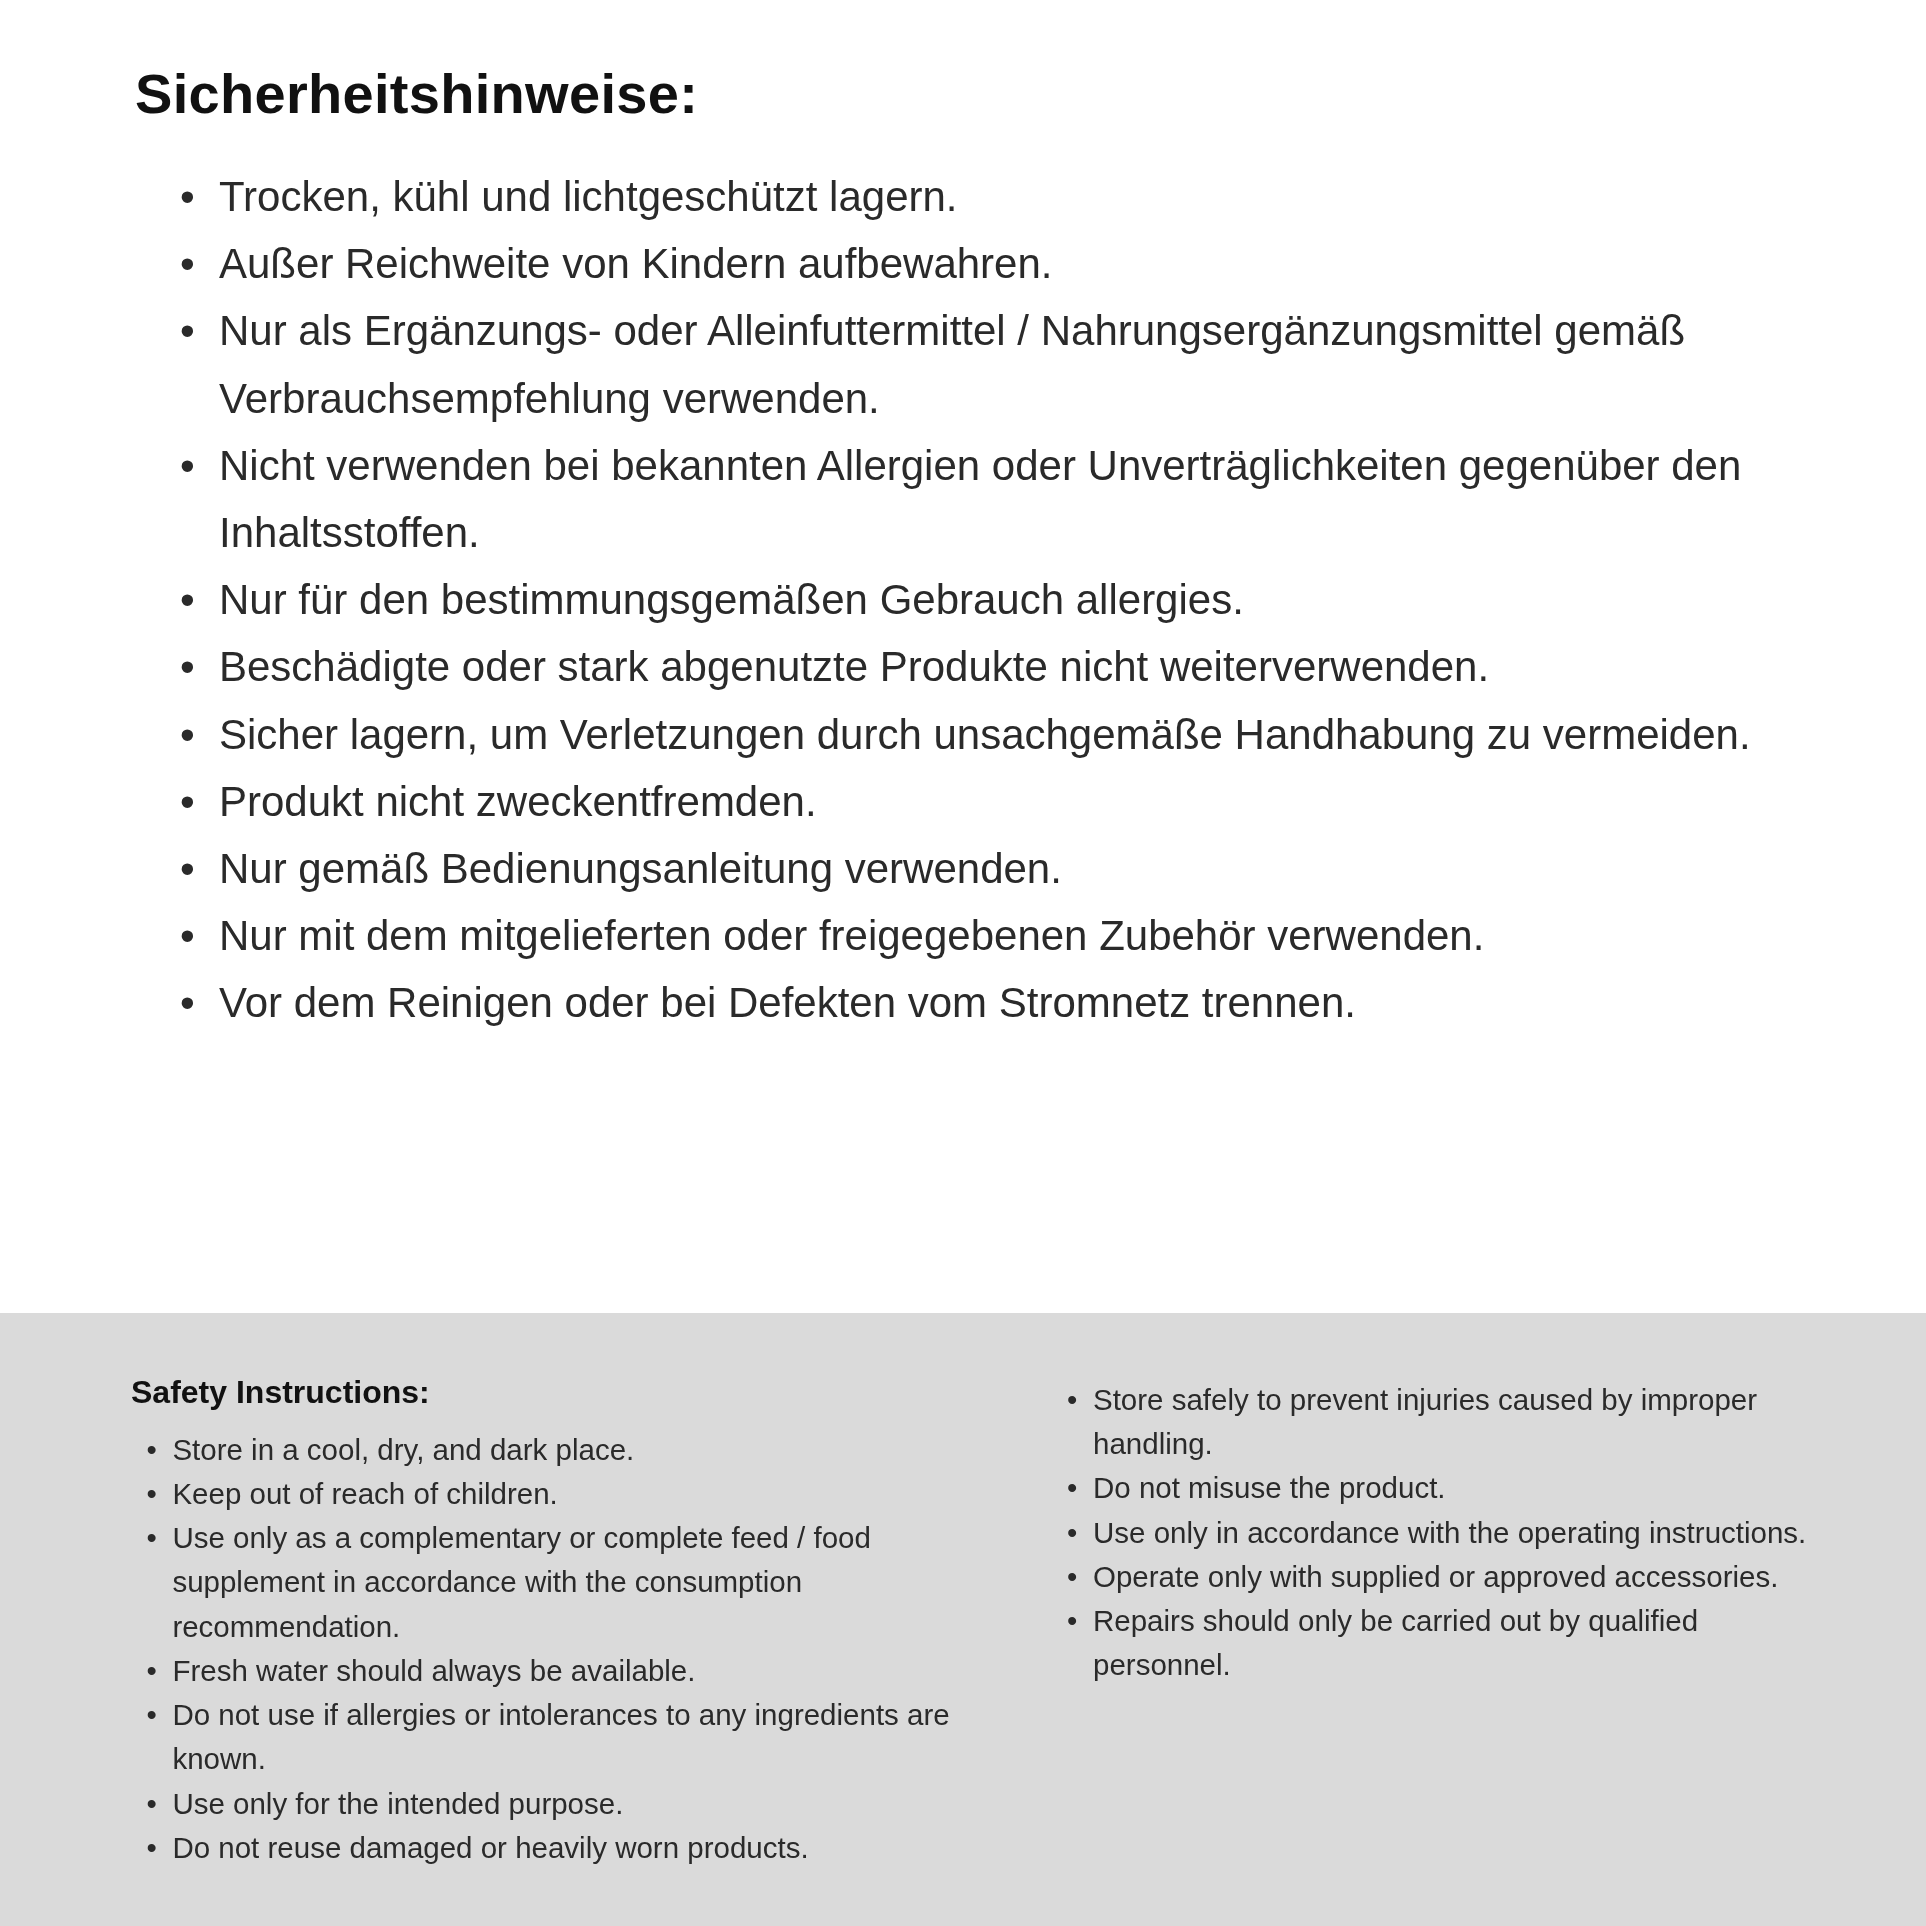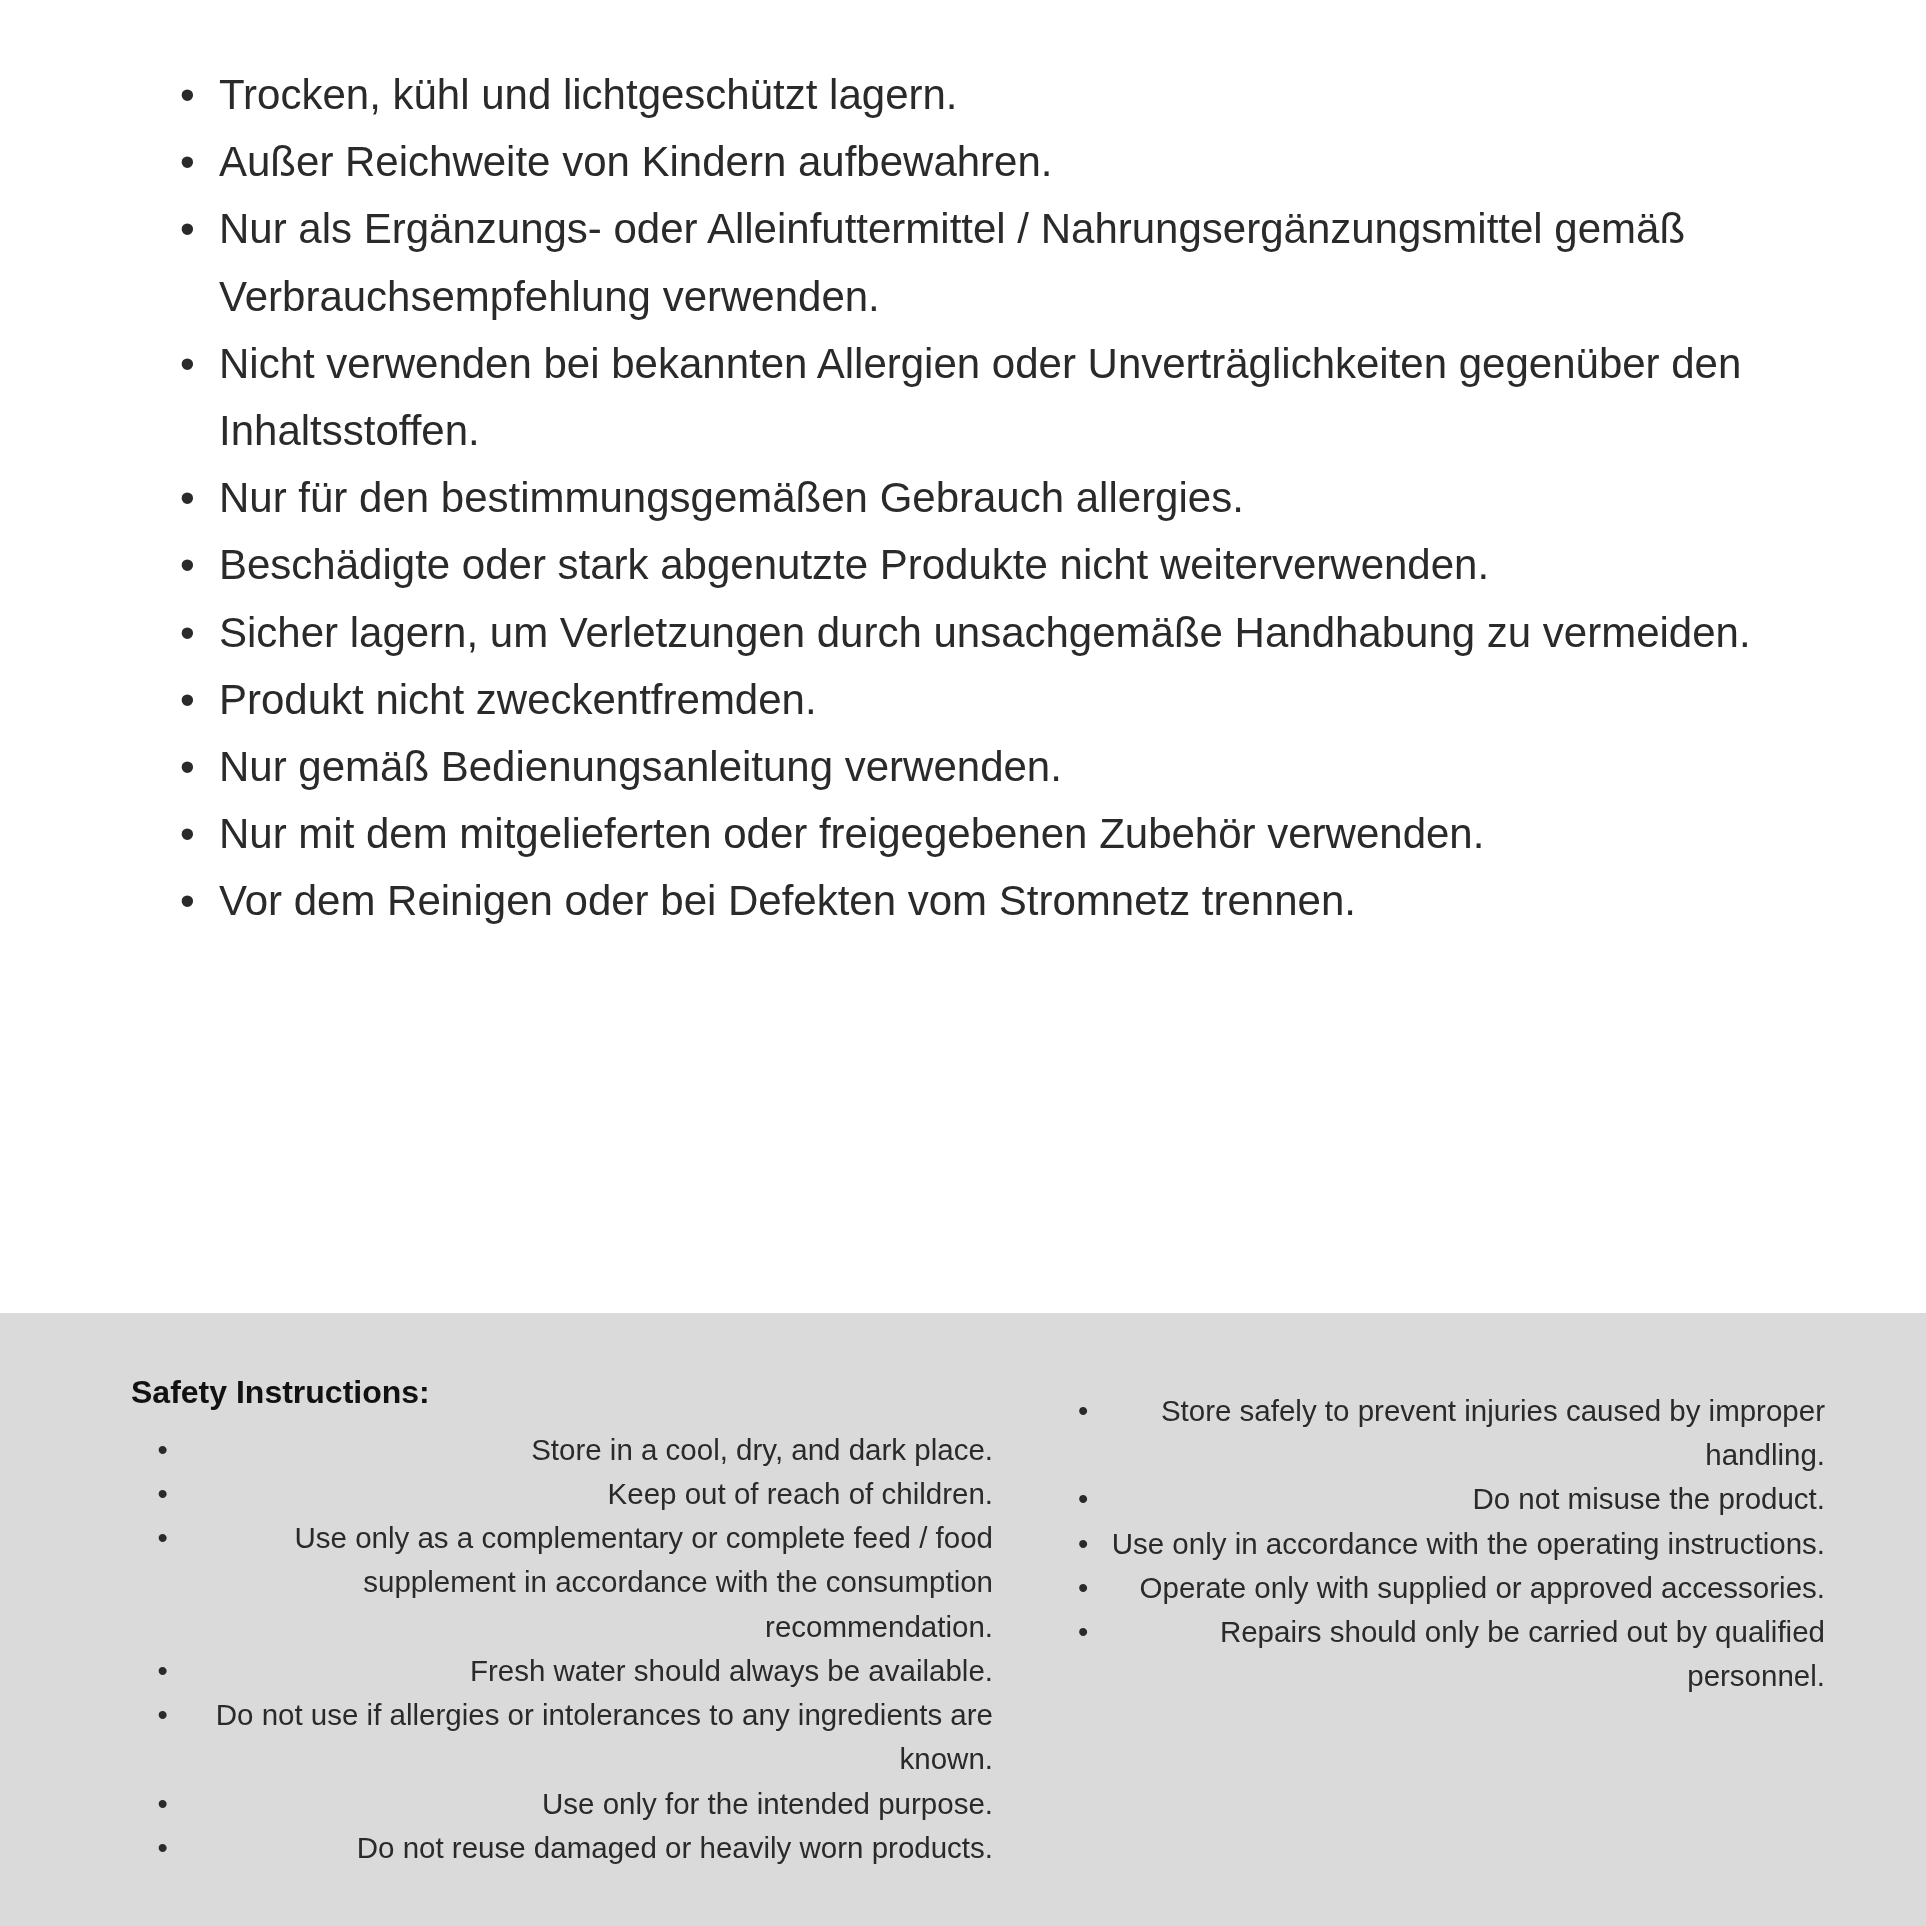--- a/index.html
+++ b/index.html
@@ -100,6 +100,7 @@
 <body>
 
 <section class="german-section">
+  <h1 class="german-title">Sicherheitshinweise:</h1>
   <ul class="german-list">
     <li>Trocken, kühl und lichtgeschützt lagern.</li>
     <li>Außer Reichweite von Kindern aufbewahren.</li>

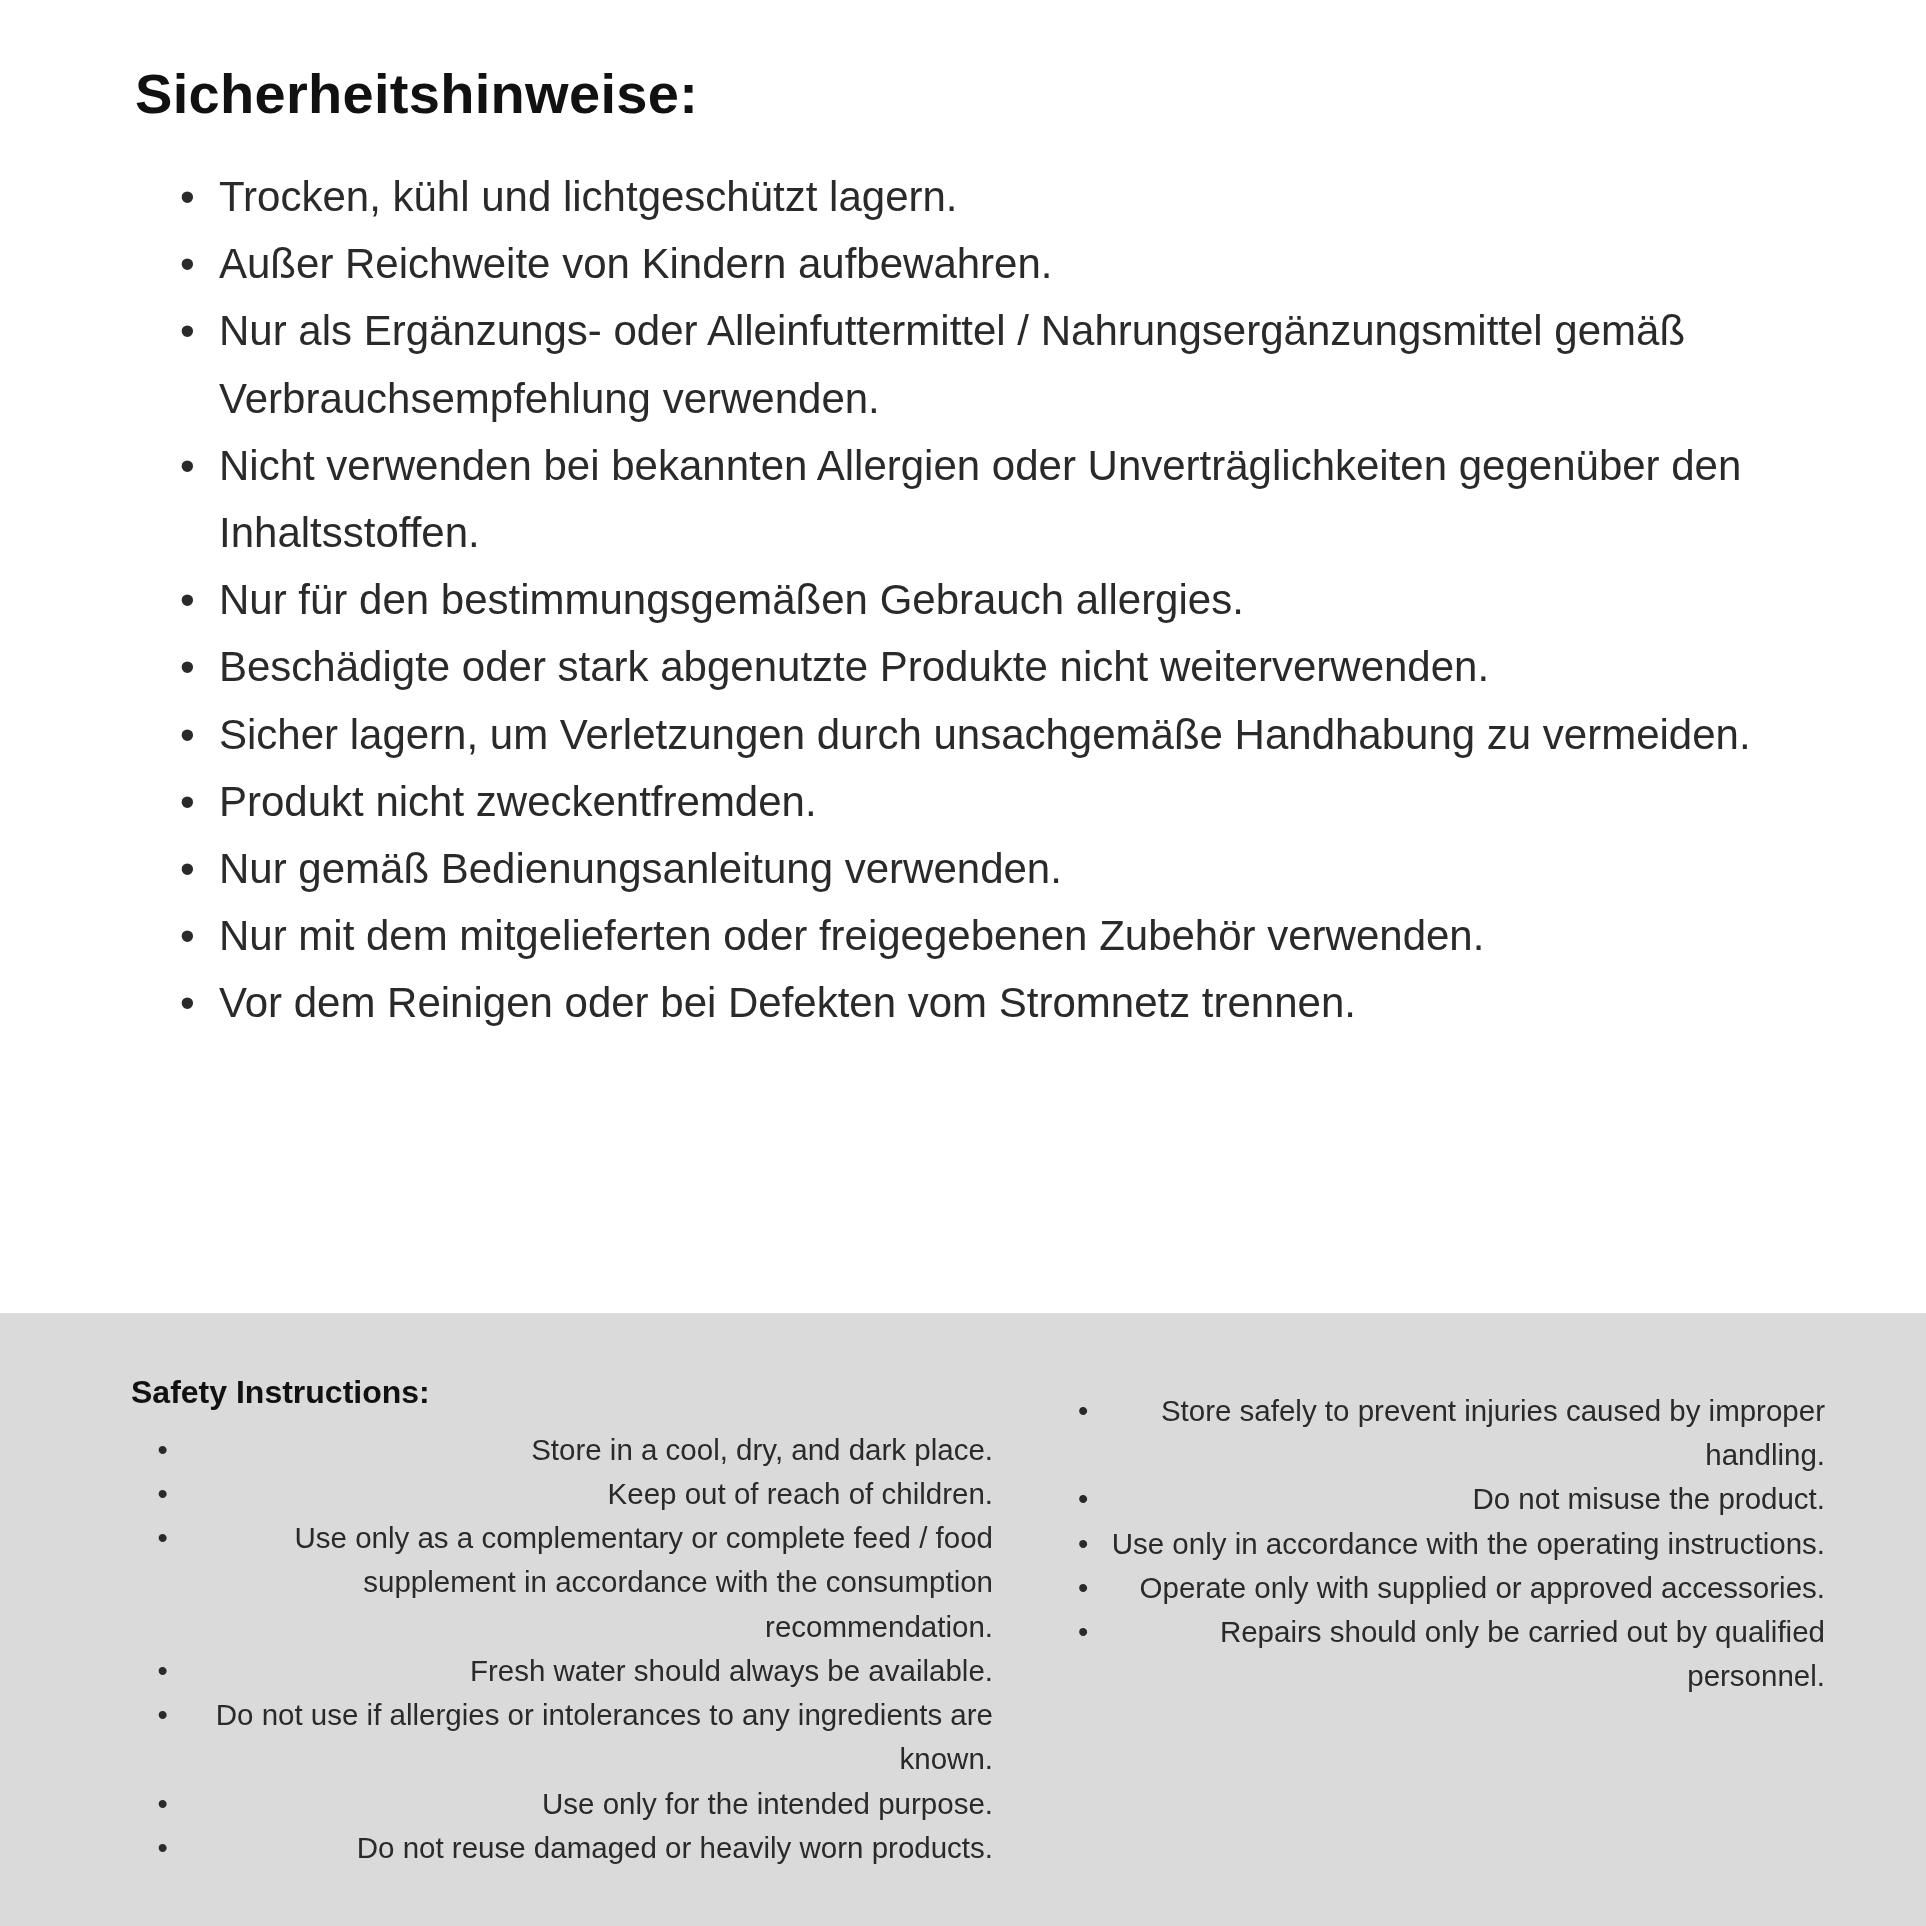--- a/index.html
+++ b/index.html
@@ -75,12 +75,11 @@
   }
   .english-list {
     list-style: none;
-    margin: 11px;
+    margin: 0;
     padding: 0 0 0 15.4px;
     font-size: 29.5px;
     line-height: 1.5;
     color: #2a2a2a;
-    text-align: right;
   }
   .col-right .english-list {
     padding-left: 0;

